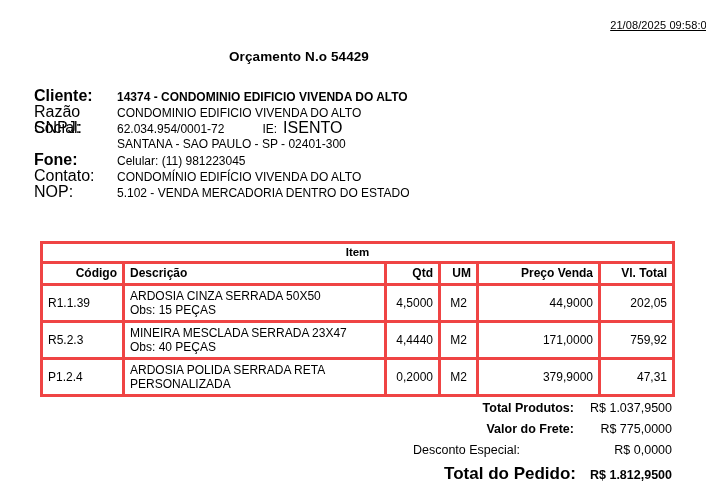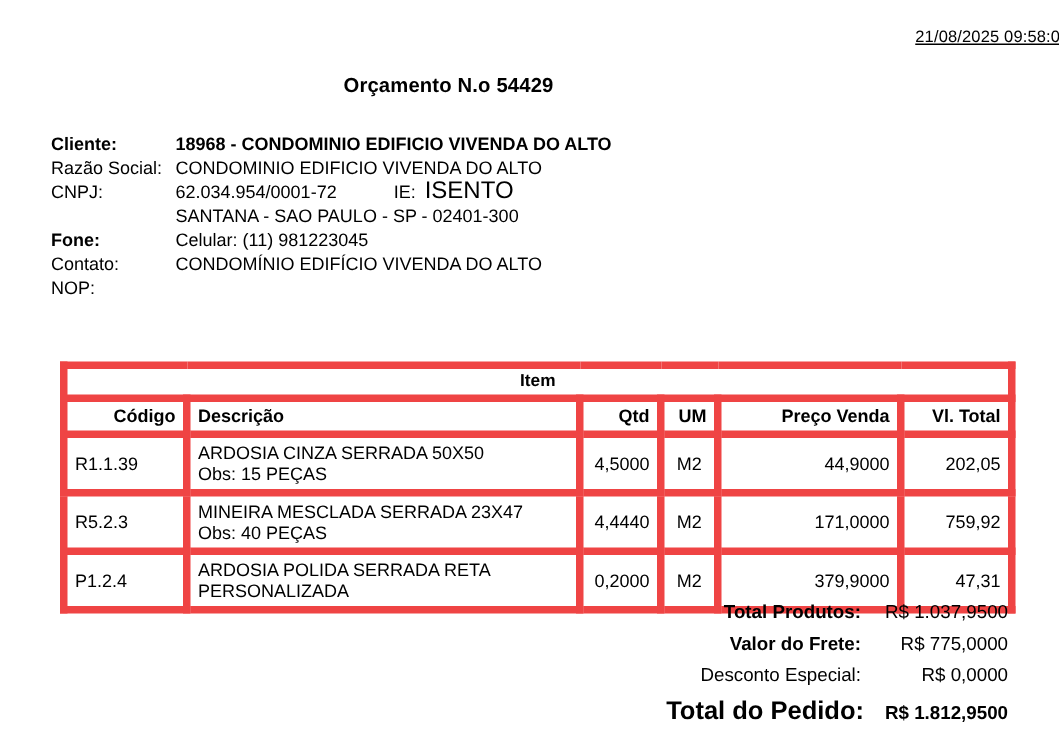--- a/index.html
+++ b/index.html
@@ -61,7 +61,7 @@
   .info-label {
     width: 83px;
     flex: 0 0 83px;
-    font-size: 12px;
+    font-size: 16px;
   }
   .info-label.b { font-weight: bold; }
   .info-value {

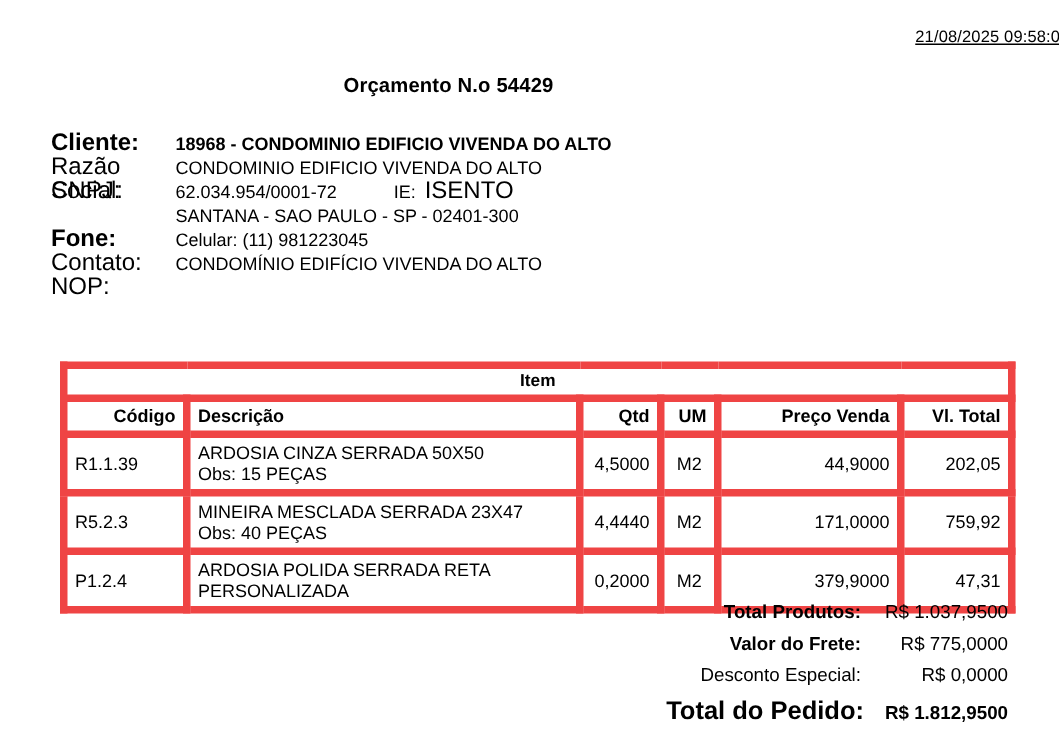--- a/index.html
+++ b/index.html
@@ -186,7 +186,7 @@
   <div class="info-block">
     <div class="info-row">
       <span class="info-label b">Cliente:</span>
-      <span class="info-value b">18968 - CONDOMINIO EDIFICIO VIVENDA DO ALTO</span>
+      <span class="info-value b">14374 - CONDOMINIO EDIFICIO VIVENDA DO ALTO</span>
     </div>
     <div class="info-row">
       <span class="info-label">Razão Social:</span>

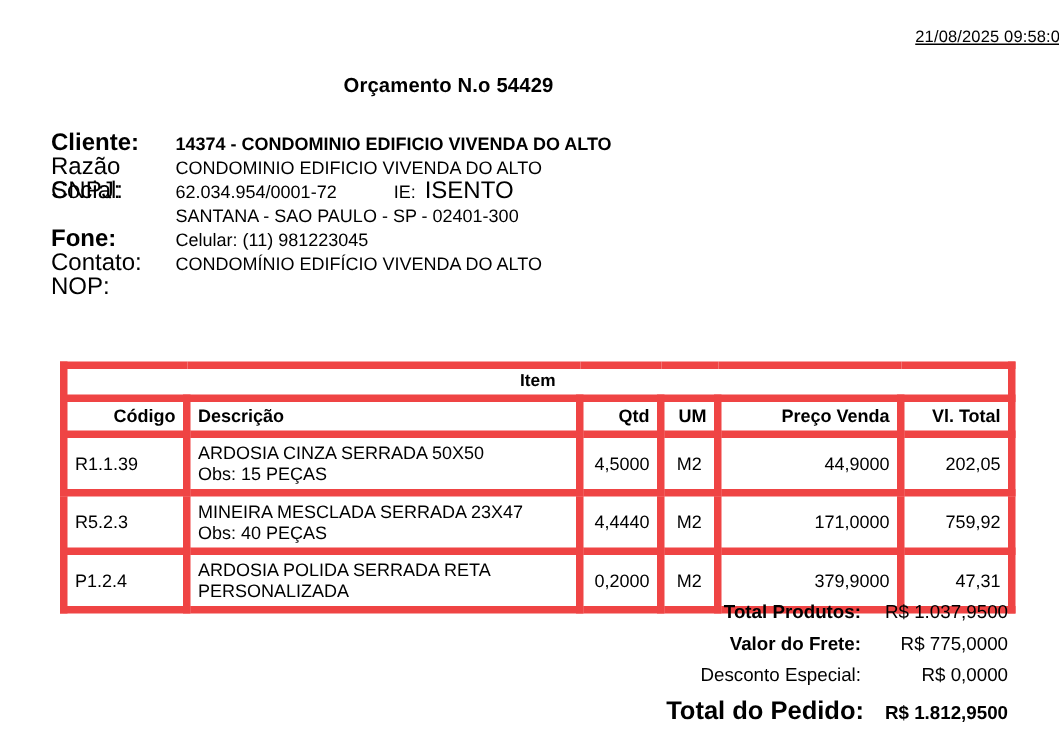--- a/index.html
+++ b/index.html
@@ -212,6 +212,7 @@
     </div>
     <div class="info-row">
       <span class="info-label">NOP:</span>
+      <span class="info-value">5.102 - VENDA MERCADORIA DENTRO DO ESTADO</span>
     </div>
   </div>
 

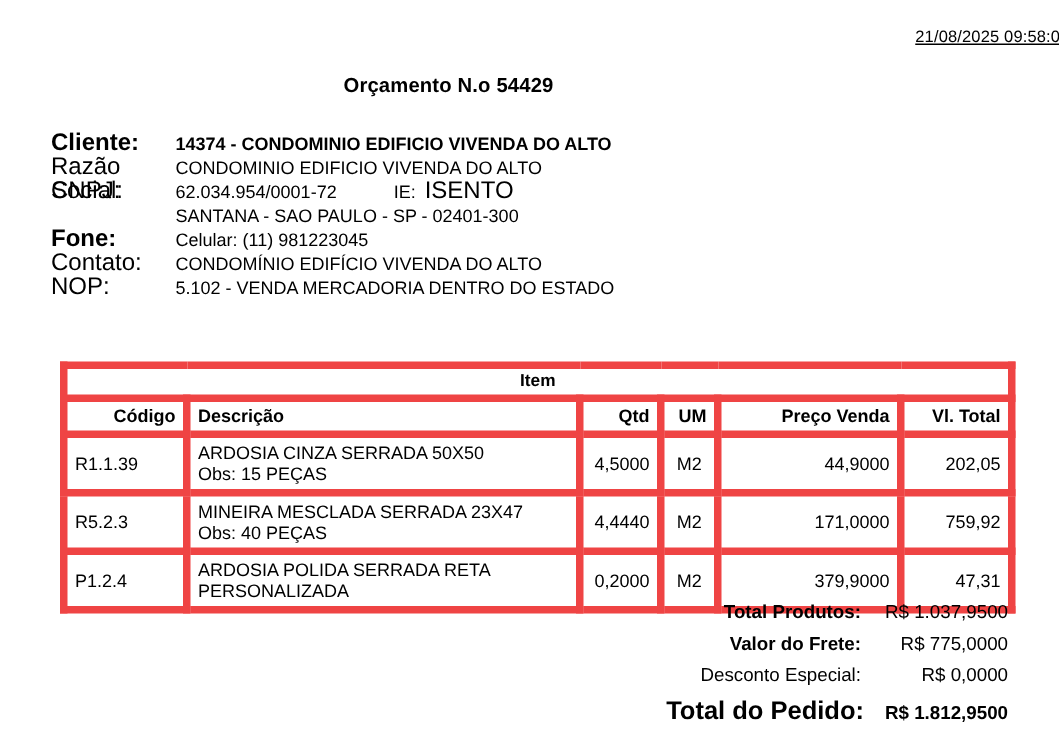--- a/index.html
+++ b/index.html
@@ -92,7 +92,7 @@
   }
   .items-table th,
   .items-table td {
-    border: 5px solid #ef4444;
+    border: 3px solid #ef4444;
     padding: 0;
     vertical-align: middle;
   }

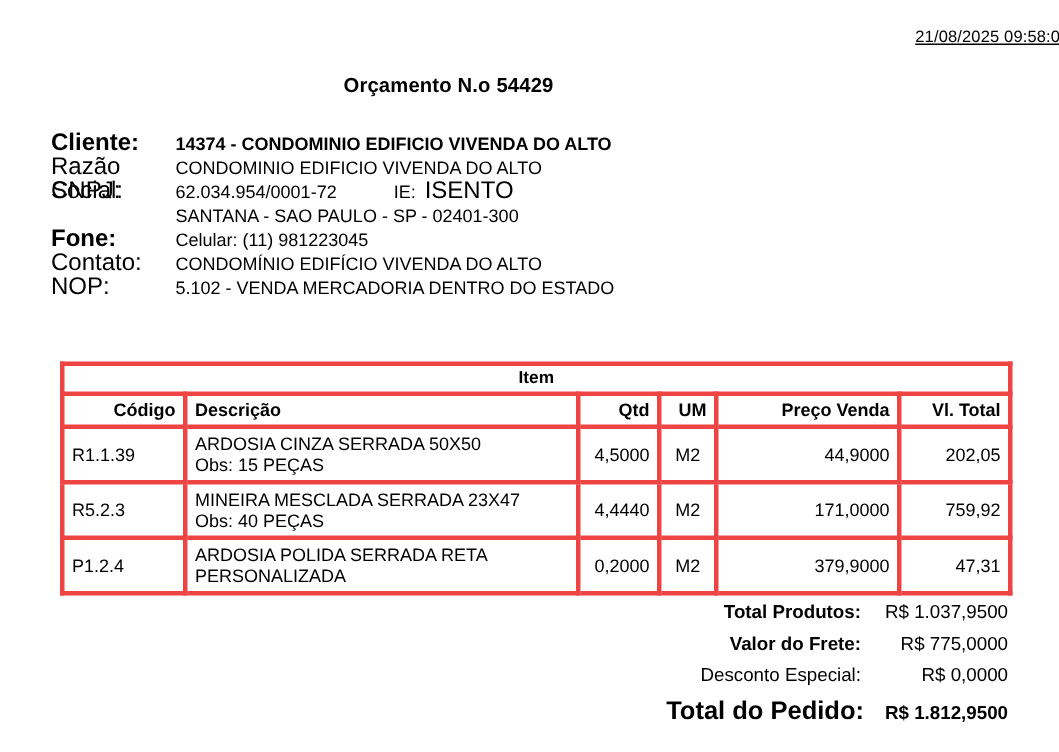--- a/index.html
+++ b/index.html
@@ -153,7 +153,7 @@
     padding-right: 7px;
     box-sizing: border-box;
   }
-  .totals-label.normal { font-weight: normal; }
+  .totals-label.normal { font-weight: normal; text-align: center; }
   .totals-value {
     width: 91px;
     flex: 0 0 91px;

